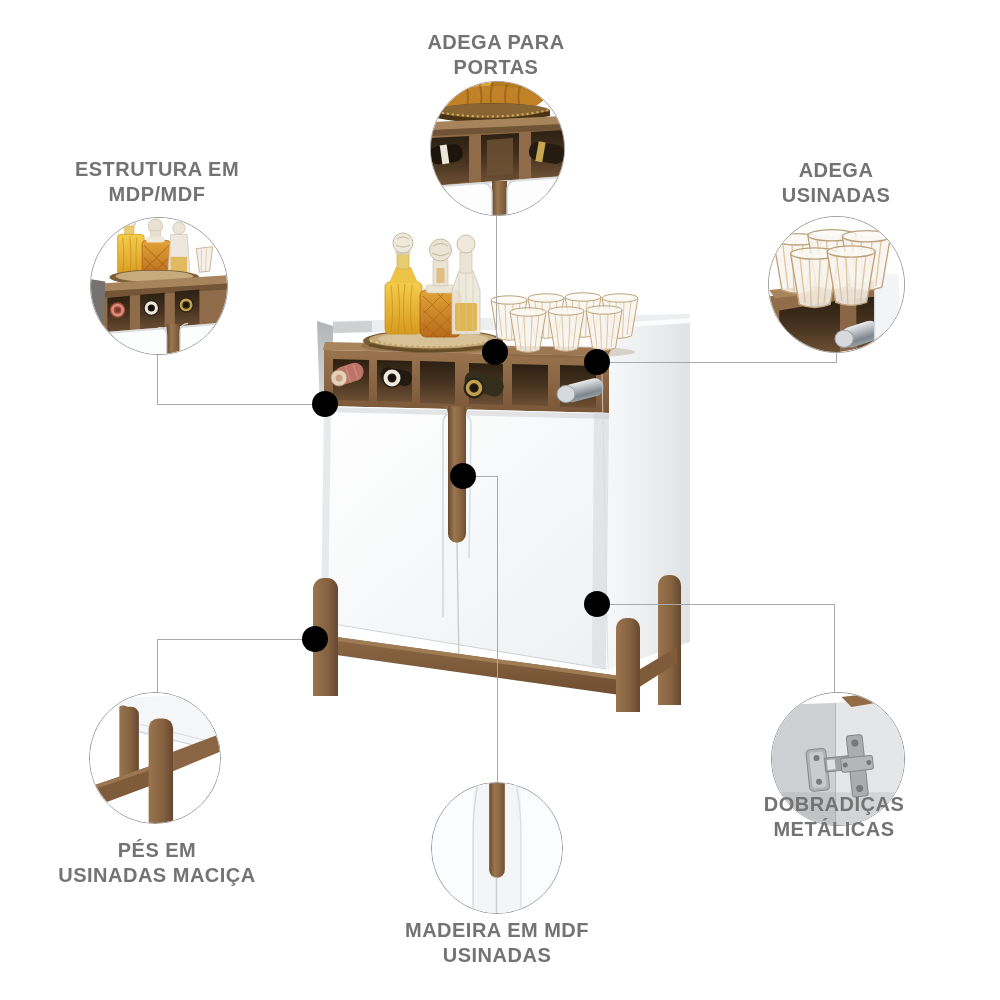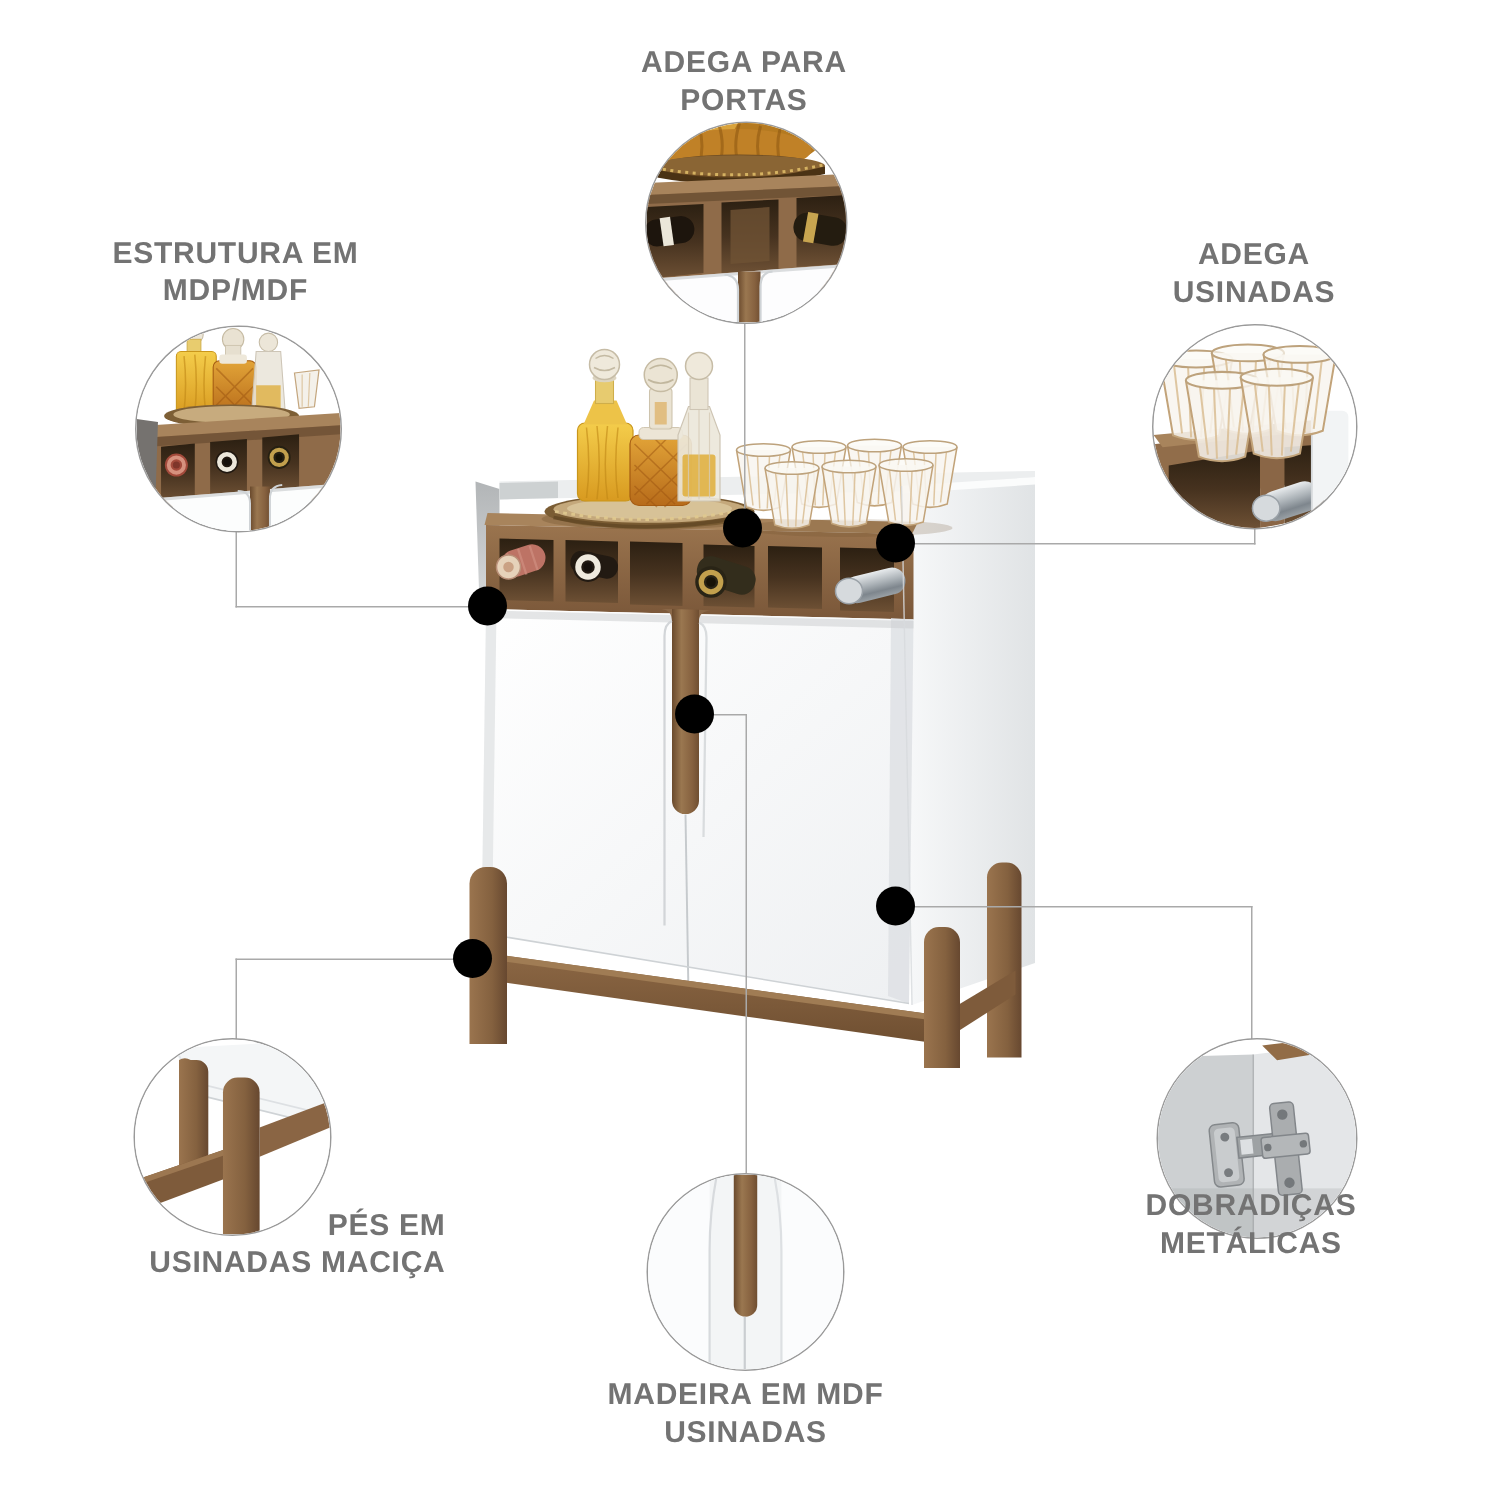--- a/index.html
+++ b/index.html
@@ -397,7 +397,7 @@
     <div>ADEGA</div>
     <div>USINADAS</div>
   </div>
-  <div class="label" style="left:17px;top:805px;width:280px;text-align:right;">
+  <div class="label" style="left:17px;top:838px;width:280px;">
     <div>PÉS EM</div>
     <div>USINADAS MACIÇA</div>
   </div>

